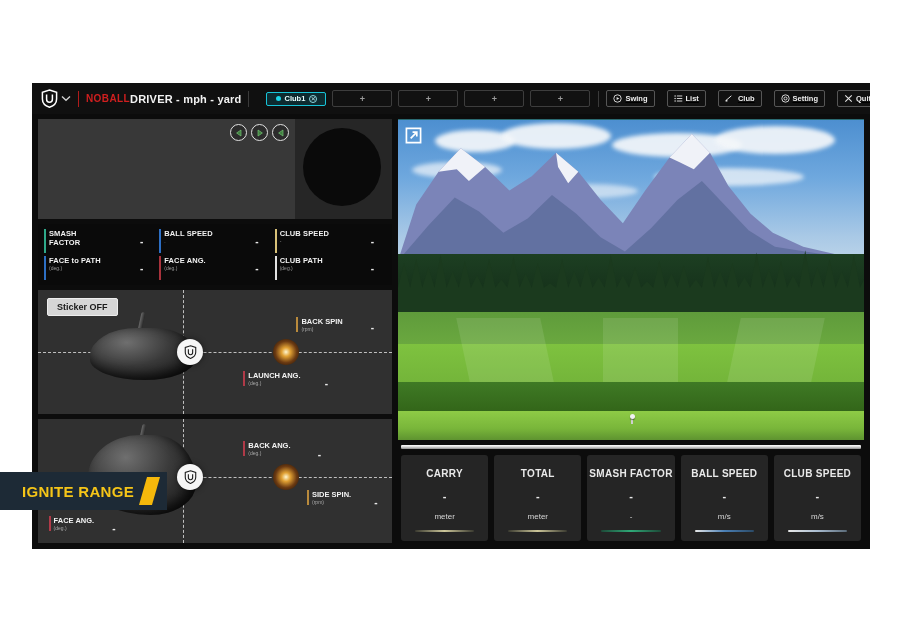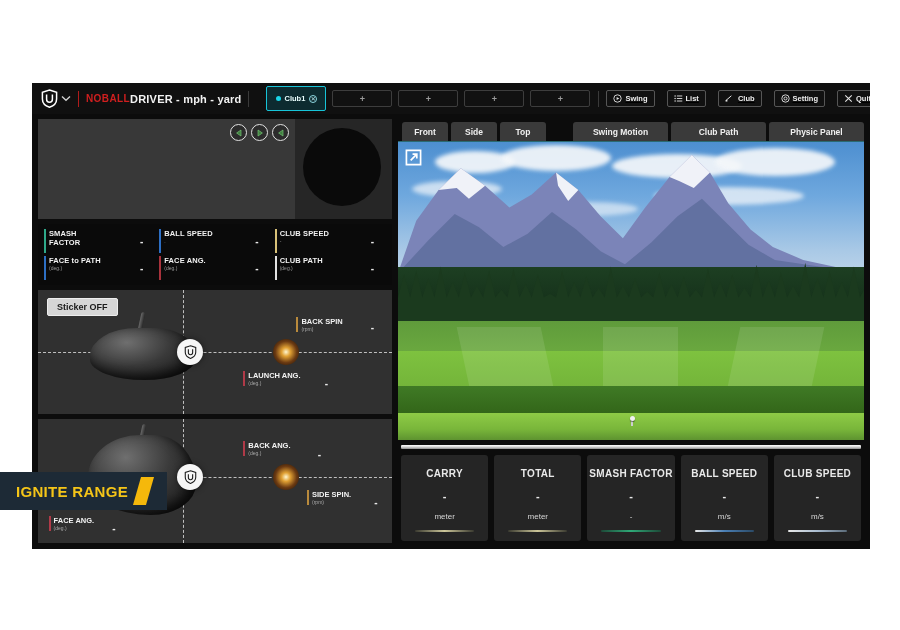--- a/index.html
+++ b/index.html
@@ -60,7 +60,7 @@
   }
   .club-tabs { display: flex; align-items: center; gap: 6px; margin-left: 10px; }
   .club-tab {
-    height: 25px;
+    height: 14px;
     min-width: 60px;
     border: 1px solid #17c4d8;
     background: #0d2b30;

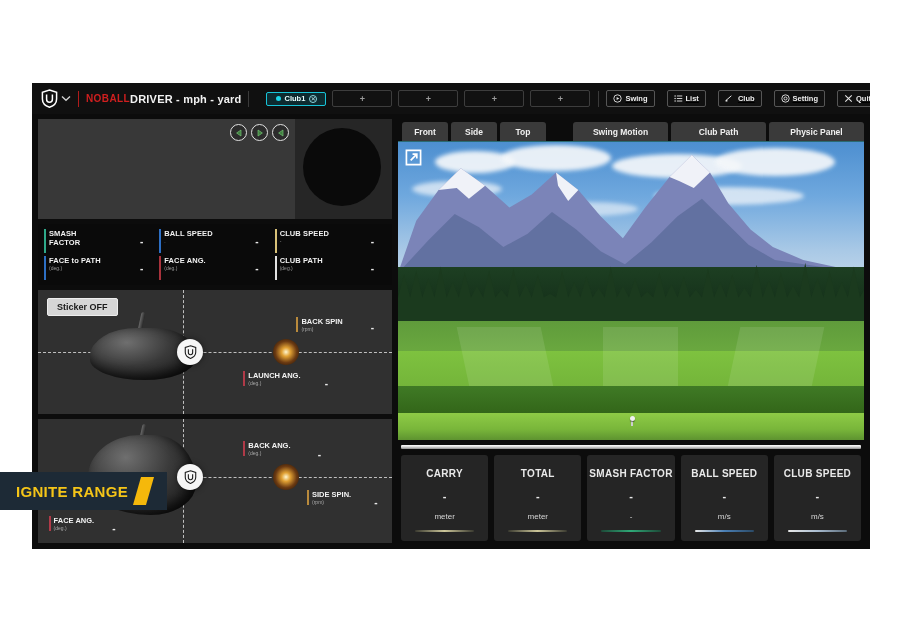--- a/index.html
+++ b/index.html
@@ -567,15 +567,6 @@
 
     <div class="right-col">
 
-      <div class="right-tabs">
-        <div class="rtab">Front</div>
-        <div class="rtab">Side</div>
-        <div class="rtab">Top</div>
-        <div class="rtab-spacer"></div>
-        <div class="rtab wide">Swing Motion</div>
-        <div class="rtab wide">Club Path</div>
-        <div class="rtab wide">Physic Panel</div>
-      </div>
 
       <div class="scene">
 

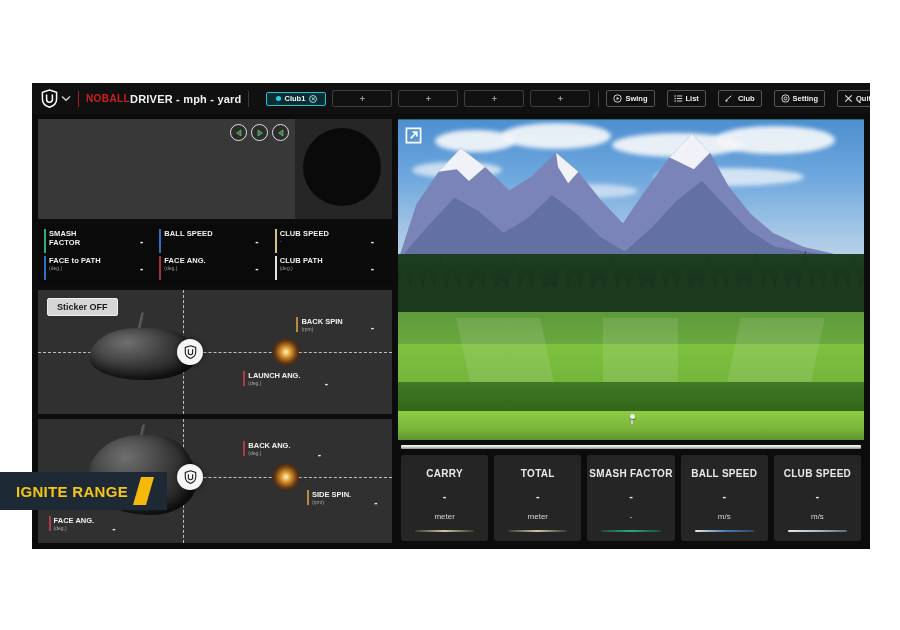--- a/index.html
+++ b/index.html
@@ -284,7 +284,7 @@
     width: 167px; height: 38px;
     background: #1d2a36;
     display: flex; align-items: center;
-    padding-left: 16px;
+    padding-left: 22px;
     z-index: 40;
   }
   .ignite .word { color: #f5c518; font-size: 15px; font-weight: bold; letter-spacing: .3px; white-space: nowrap; }

